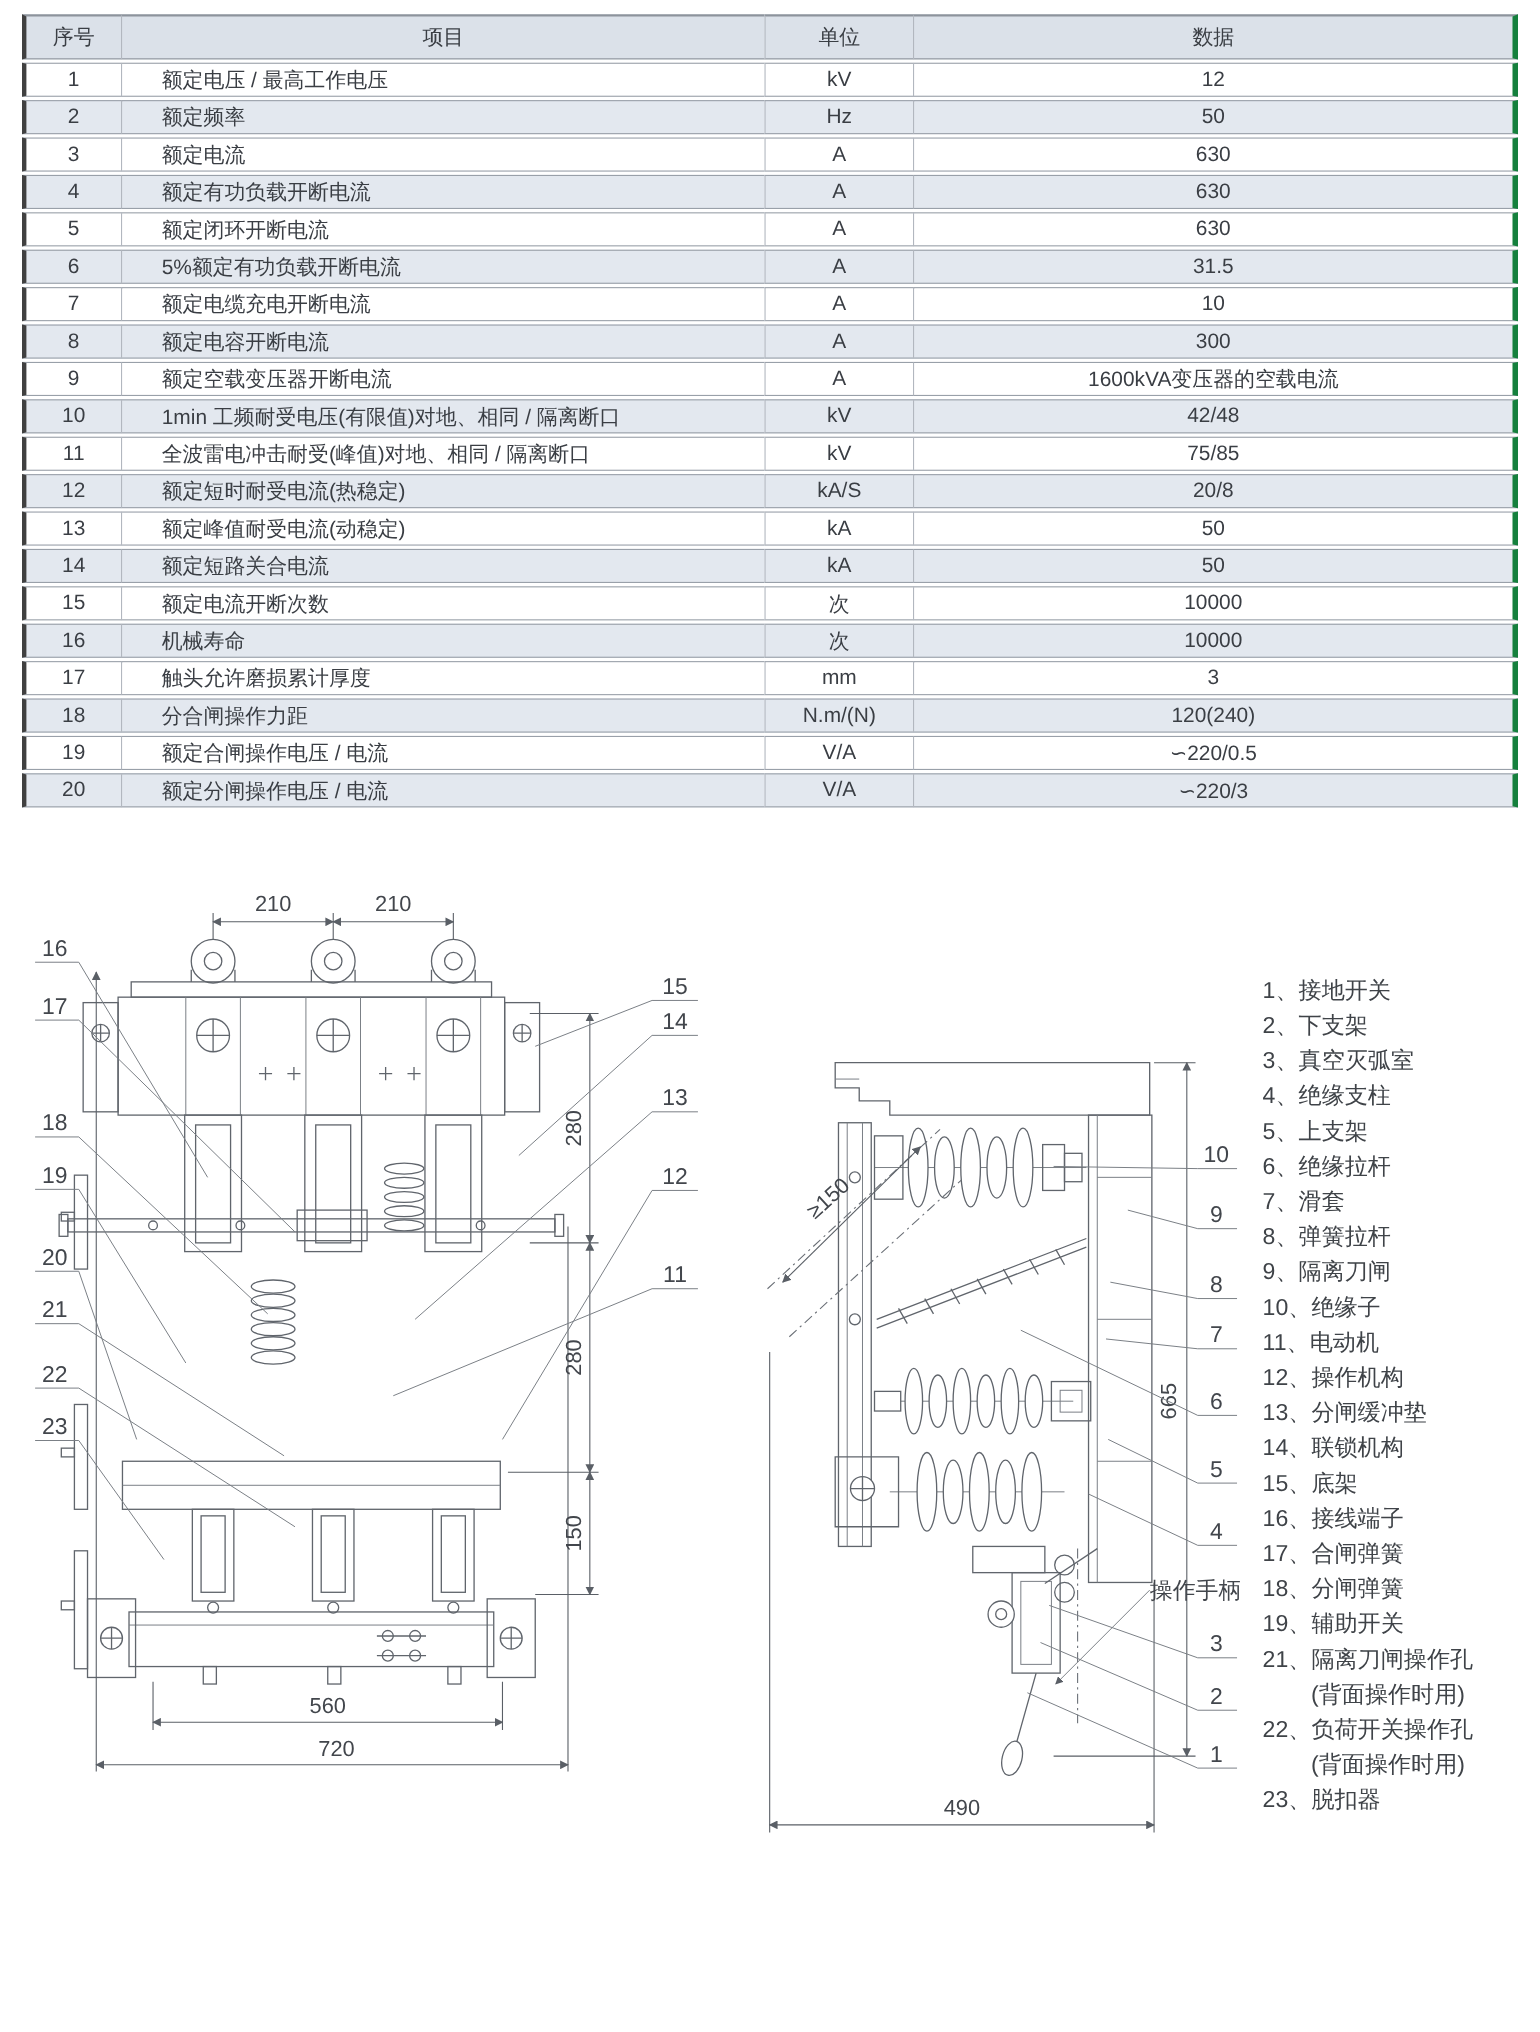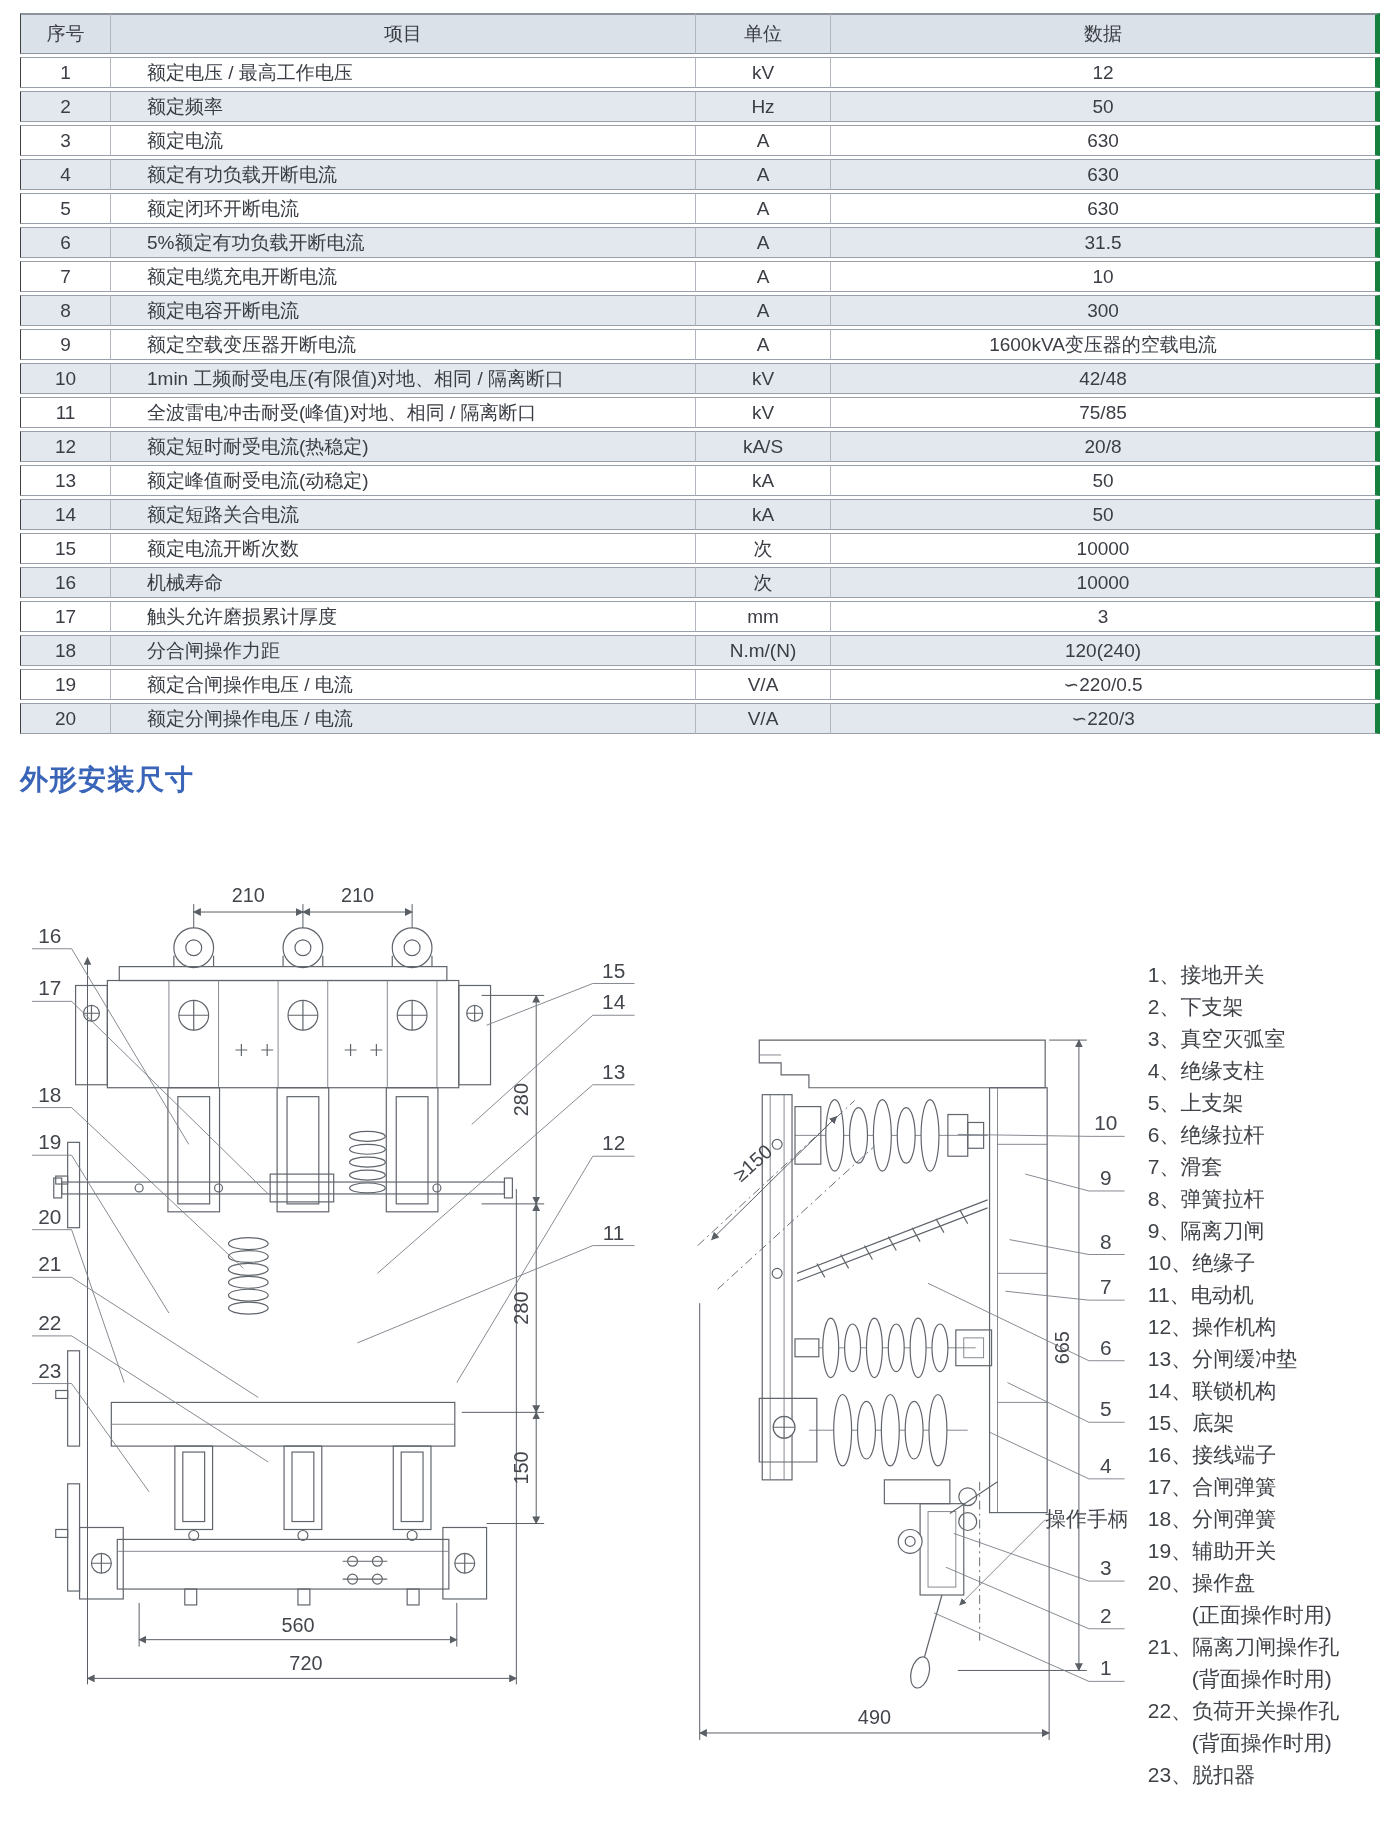--- a/index.html
+++ b/index.html
@@ -10,7 +10,7 @@
   table.params{width:1360px;border-collapse:separate;border-spacing:0 3px;font-size:19px;table-layout:fixed;}
   table.params th, table.params td{border-top:1px solid #99a0a9;border-bottom:1px solid #99a0a9;padding:0 4px;height:29px;font-weight:normal;text-align:center;background:#ffffff;}
   table.params th{background:#dbe1e9;height:38px;border-top:2px solid #8d939c;border-bottom:1px solid #8d939c;}
-  table.params th:first-child, table.params td:first-child{border-left:1px solid #404040;}
+  table.params th:first-child, table.params td:first-child{border-left:4px solid #404040;}
   table.params th:last-child, table.params td:last-child{border-right:5px solid #15803d;margin-top:40px;}
   table.params th + th, table.params td + td{border-left:1px solid #b2b7bf;}
   table.params td.c-item{text-align:left;padding-left:36px;}

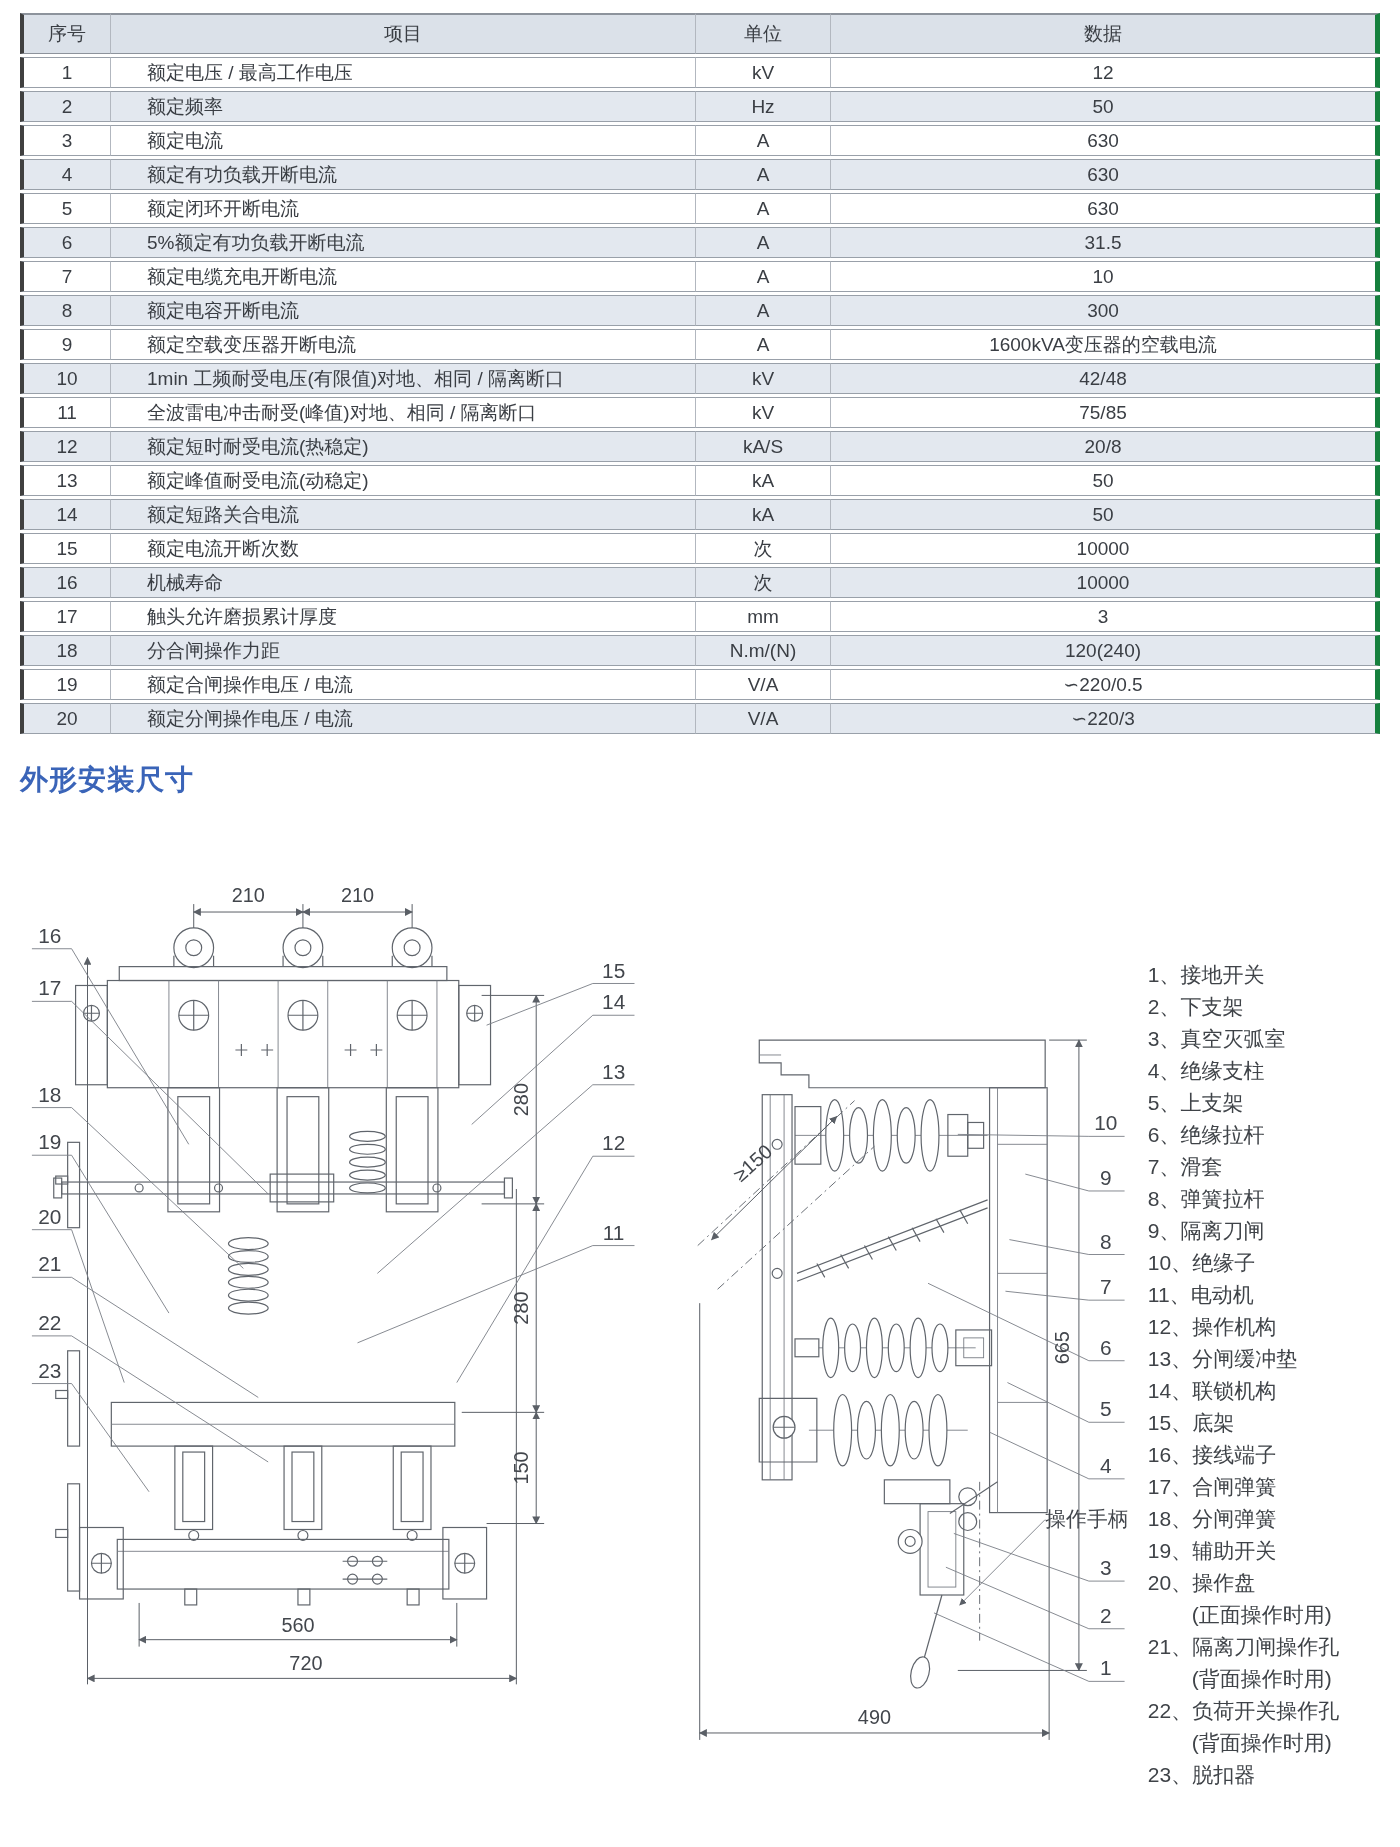--- a/index.html
+++ b/index.html
@@ -198,7 +198,6 @@
   </tbody>
   </table>
 
-  <h1 class="section-title" style="margin-top:24px;">外形安装尺寸</h1>
 
   <div class="drawings">
 

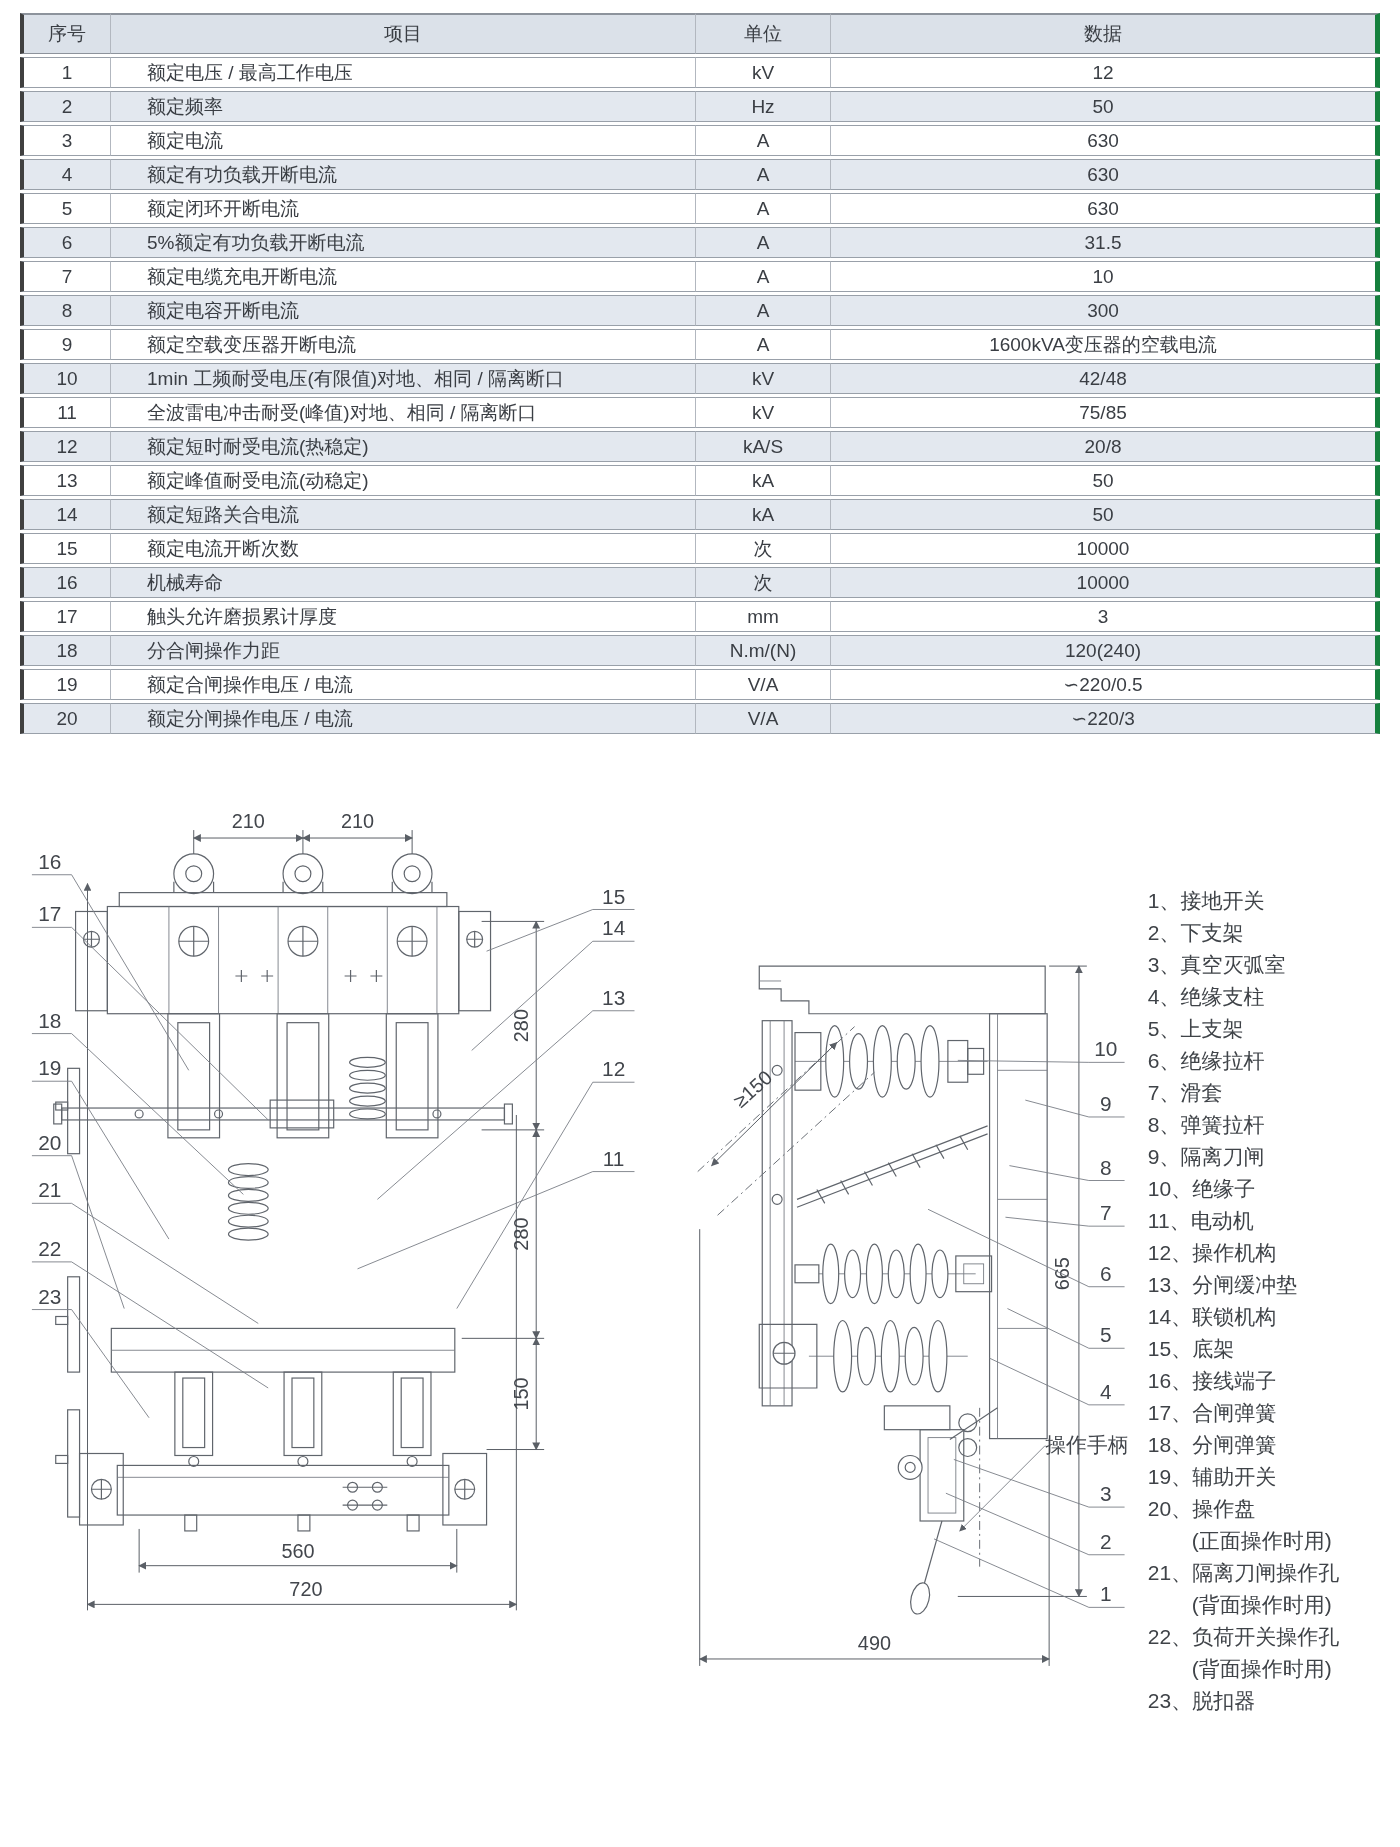--- a/index.html
+++ b/index.html
@@ -554,10 +554,6 @@
       <div class="legend-label">19、辅助开关</div>
     </li>
 
-    <li class="legend-item">
-      <div class="legend-label">20、操作盘</div>
-    <div class="legend-sub">(正面操作时用)</div>
-          </li>
 
     <li class="legend-item">
       <div class="legend-label">21、隔离刀闸操作孔</div>

